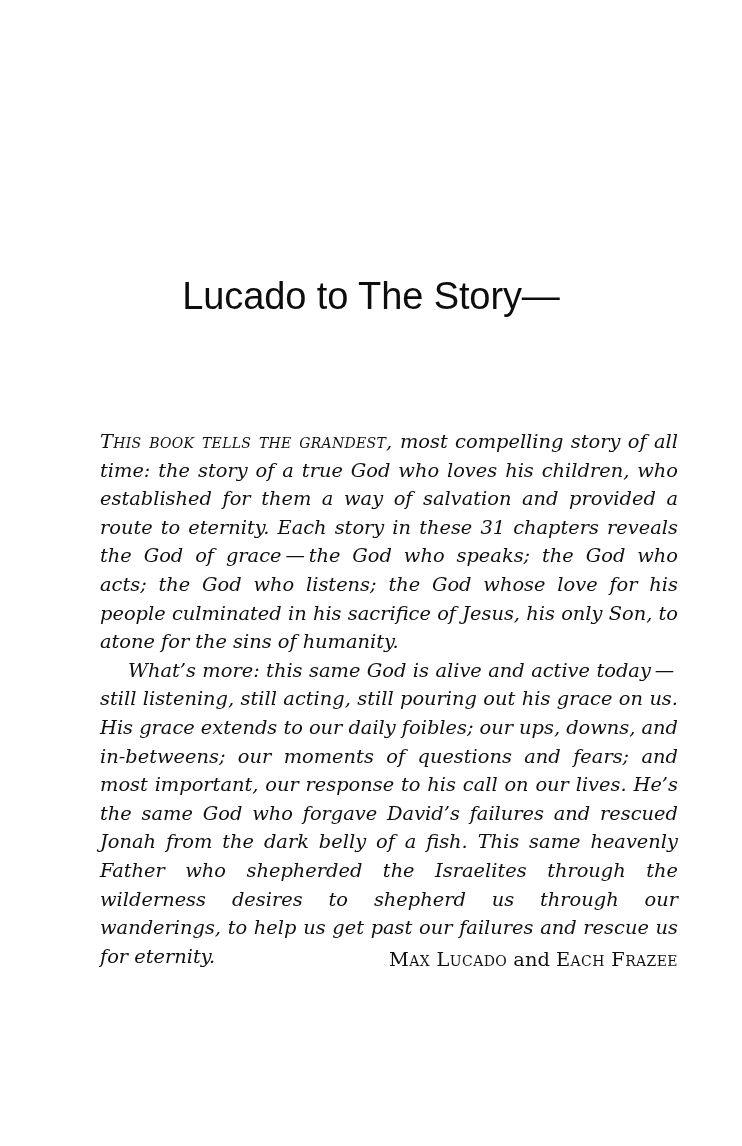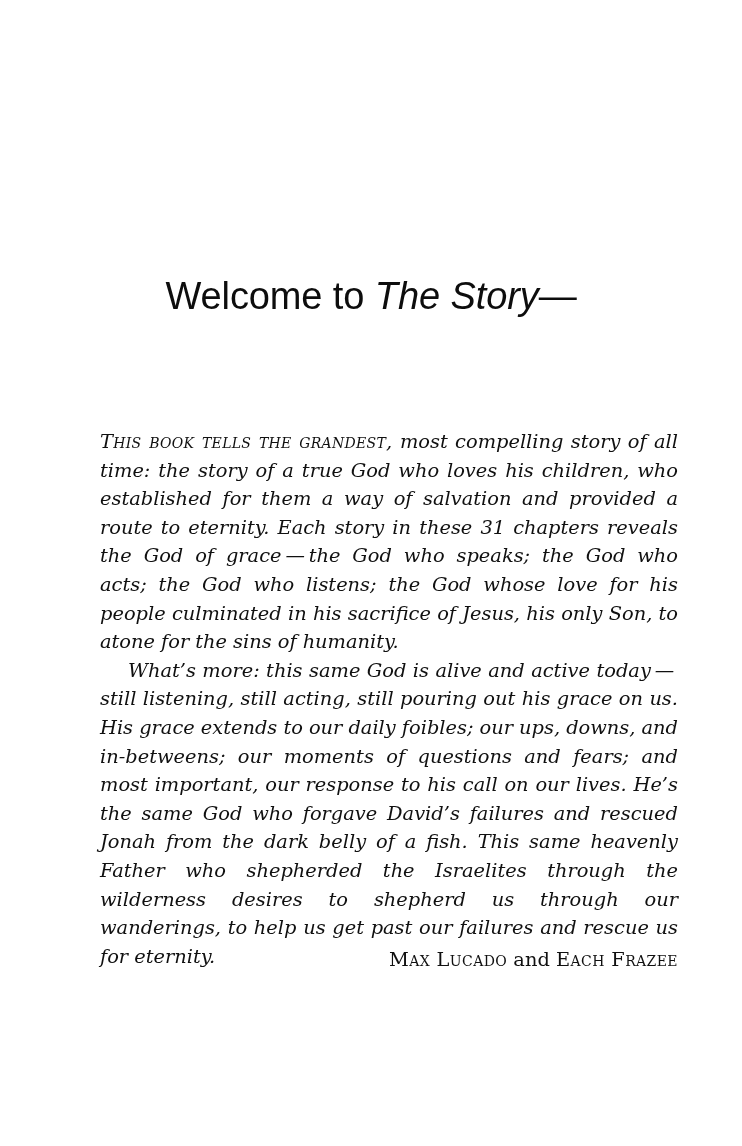--- a/index.html
+++ b/index.html
@@ -112,7 +112,7 @@
 <div class="page">
 
   <h1 class="title-block">
-    <span class="title-line"><span>Welcome to </span><span class="title-italic">The Story</span><span>—</span></span>
+    <span class="title-line"><span>Lucado to </span><span class="title-italic">The Story</span><span>—</span></span>
   </h1>
 
   <div class="body-block">

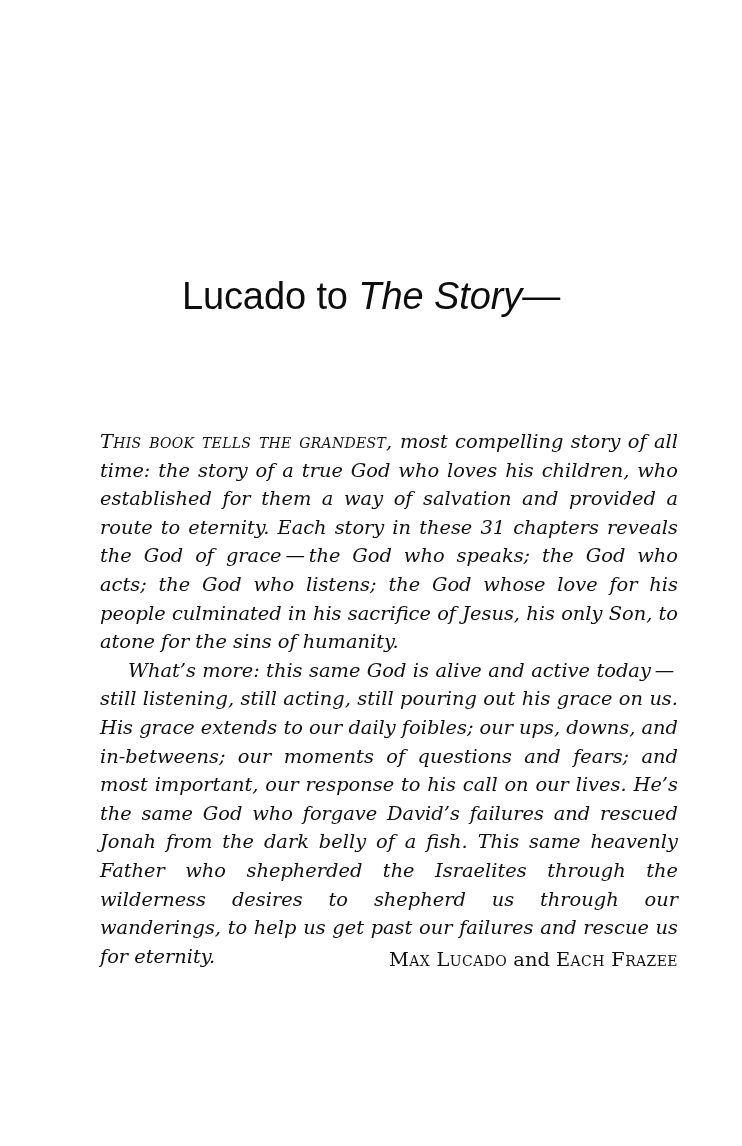--- a/index.html
+++ b/index.html
@@ -42,7 +42,6 @@
     white-space: pre;
   }
   .title-italic {
-    font-style: italic;
   }
 
   

